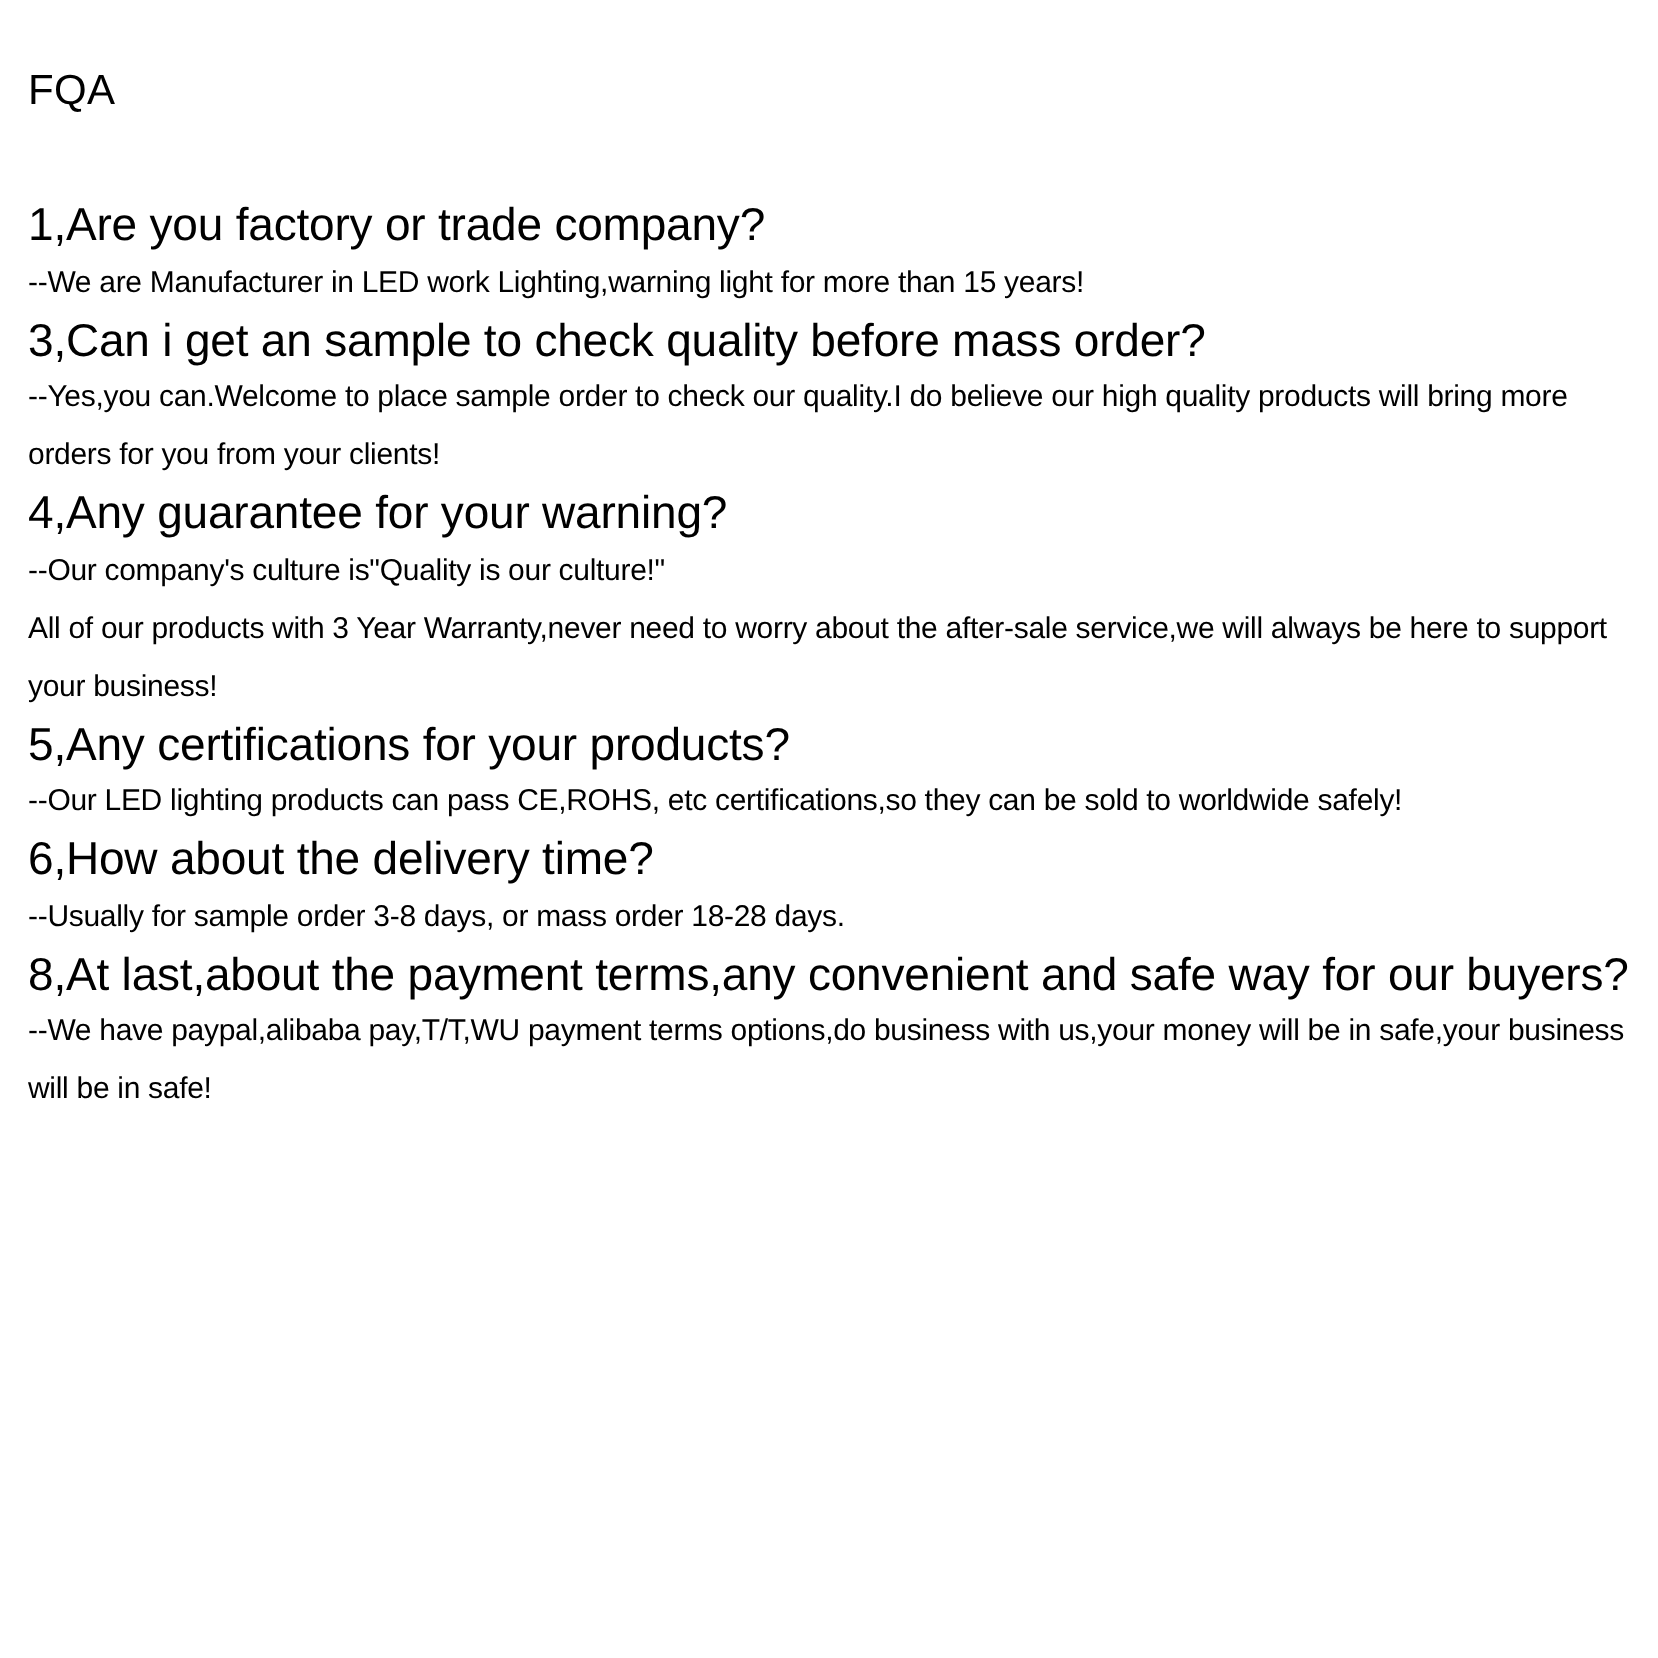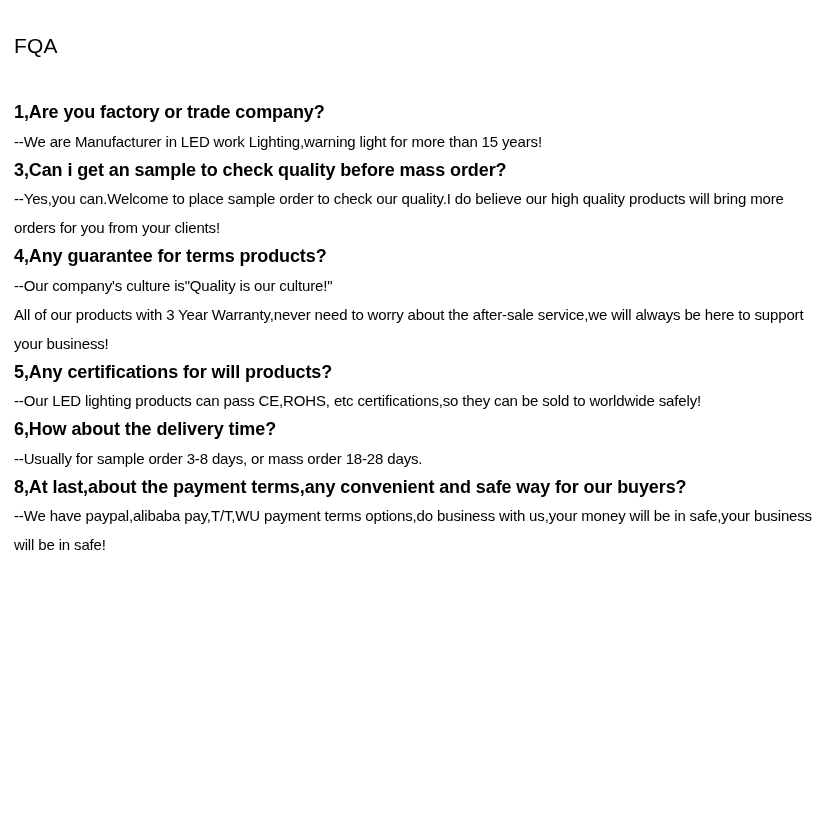--- a/index.html
+++ b/index.html
@@ -37,8 +37,8 @@
     margin: 0 0 0 0;
   }
   .faq-q {
-    font-size: 18px;
-    font-weight: bold;
+    font-size: 23px;
+    font-weight: normal;
     line-height: 28.5px;
     margin: 0;
     letter-spacing: -0.1px;

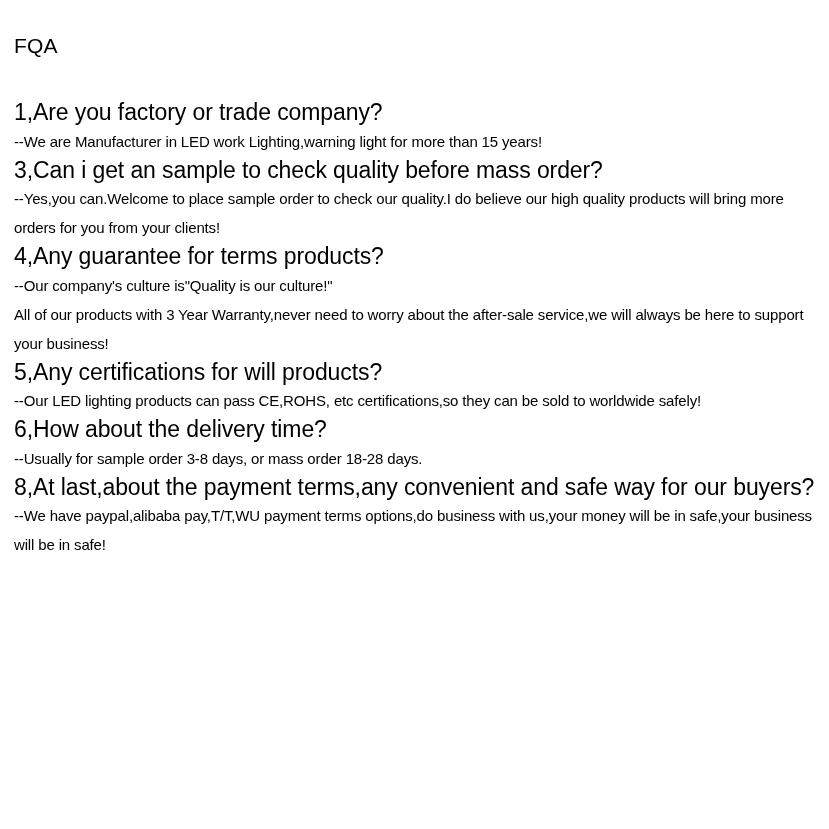--- a/index.html
+++ b/index.html
@@ -72,7 +72,7 @@
     </div>
 
     <div class="faq-item">
-      <p class="faq-q">4,Any guarantee for terms products?</p>
+      <p class="faq-q">4,Any guarantee for your warning?</p>
       <p class="faq-a">--Our company's culture is"Quality is our culture!"</p>
       <p class="faq-a">All of our products with 3 Year Warranty,never need to worry about the after-sale service,we will always be here to support your business!</p>
     </div>

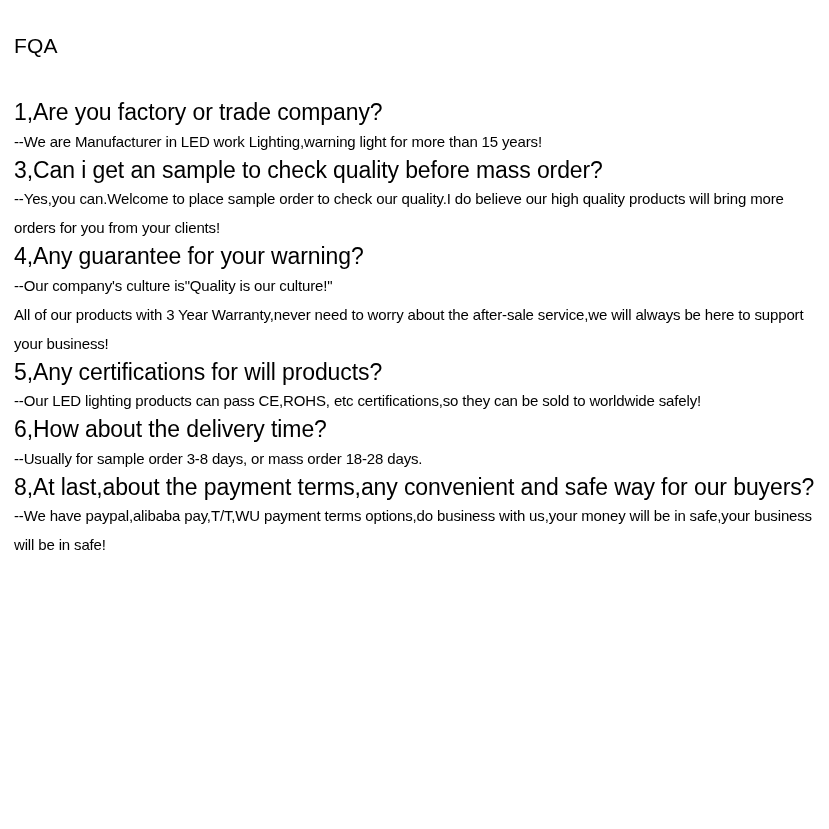--- a/index.html
+++ b/index.html
@@ -78,7 +78,7 @@
     </div>
 
     <div class="faq-item">
-      <p class="faq-q">5,Any certifications for will products?</p>
+      <p class="faq-q">5,Any certifications for your products?</p>
       <p class="faq-a">--Our LED lighting products can pass CE,ROHS, etc certifications,so they can be sold to worldwide safely!</p>
     </div>
 

